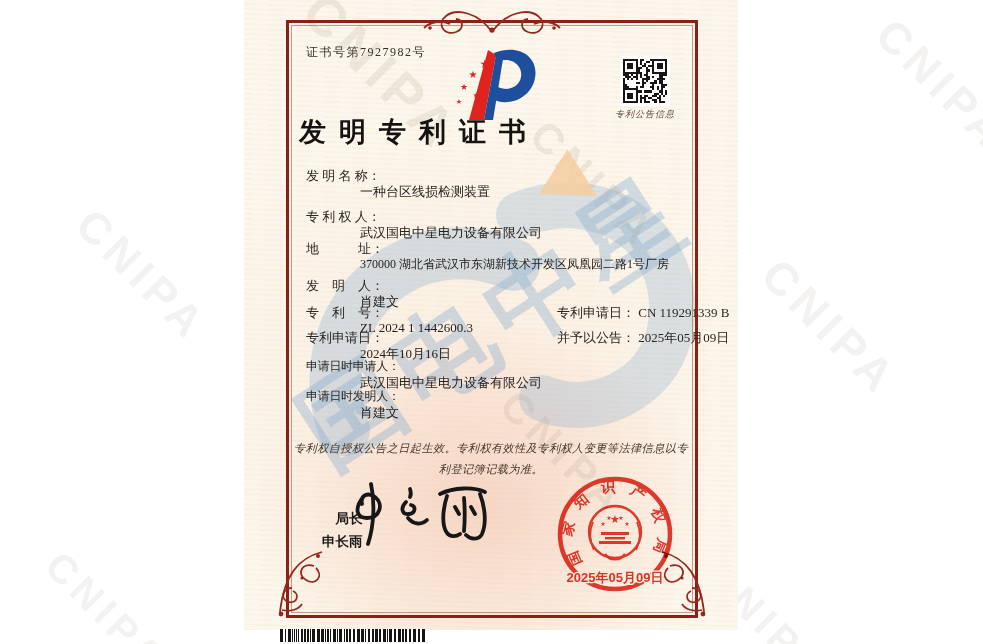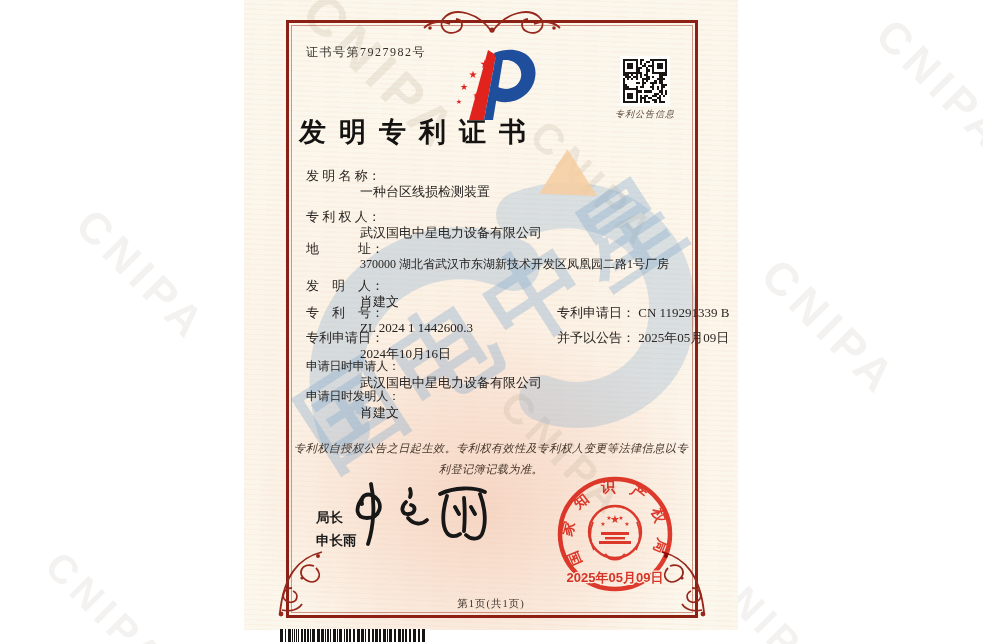--- a/index.html
+++ b/index.html
@@ -44,8 +44,8 @@
   .row .val-addr{font-size:12px;}
   .statement{position:absolute;left:46px;top:438px;width:402px;text-align:center;
       font-size:11.2px;line-height:20.5px;font-style:italic;color:#45362a;letter-spacing:.4px;}
-  .director{position:absolute;left:72px;top:507px;font-family:Liberation Mono, monospace;
-      font-weight:700;font-size:13.5px;line-height:23px;color:#191919;}
+  .director{position:absolute;left:78px;top:507px;font-family:Liberation Serif, serif;
+      font-weight:700;font-size:13.5px;line-height:23px;color:#191919;text-align:right;}
   .sig{position:absolute;left:100px;top:476px;}
   .seal{position:absolute;left:310px;top:473px;mix-blend-mode:multiply;opacity:.93;}
   .seal-arc{font-family:"Liberation Serif","DejaVu Serif",serif;font-weight:700;font-size:14.5px;

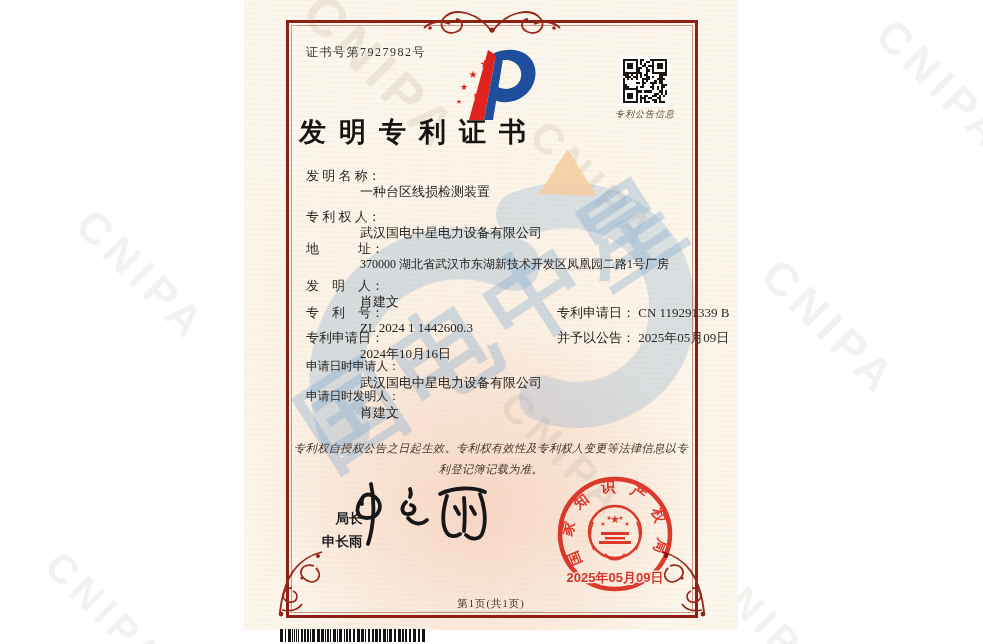--- a/index.html
+++ b/index.html
@@ -672,7 +672,6 @@
       <text class="seal-date" x="0" y="48" text-anchor="middle">2025年05月09日</text>
     </svg>
 
-    <div class="footer-page">第1页(共1页)</div>
   </div>
 
   <div class="barcode" id="barcode">

